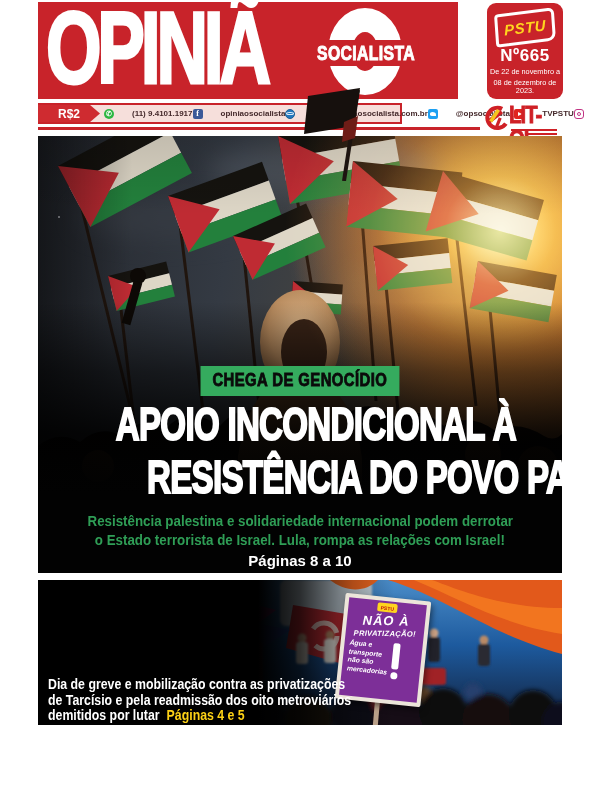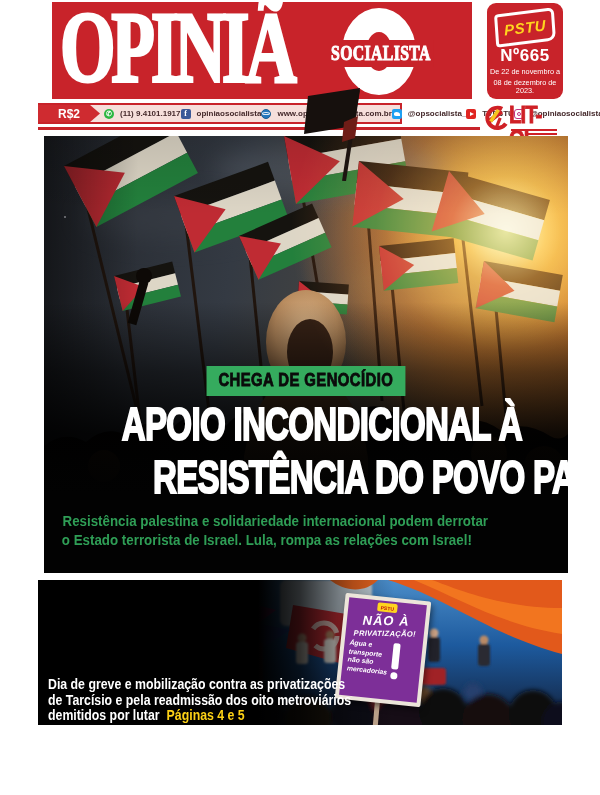--- a/index.html
+++ b/index.html
@@ -8,7 +8,7 @@
   .abs{position:absolute;}
 
   
-  .logo-block{left:52px;top:2px;width:420px;height:97px;background:#c8232a;overflow:hidden;font-family:Liberation Serif, serif;}
+  .logo-block{left:38px;top:2px;width:420px;height:97px;background:#c8232a;overflow:hidden;}
   .logo-first{position:absolute;left:8px;top:-14px;color:#fff;font-weight:bold;font-size:102px;
     letter-spacing:-6px;transform:scaleX(.70);transform-origin:left top;line-height:120px;
     -webkit-text-stroke:3px #fff;}

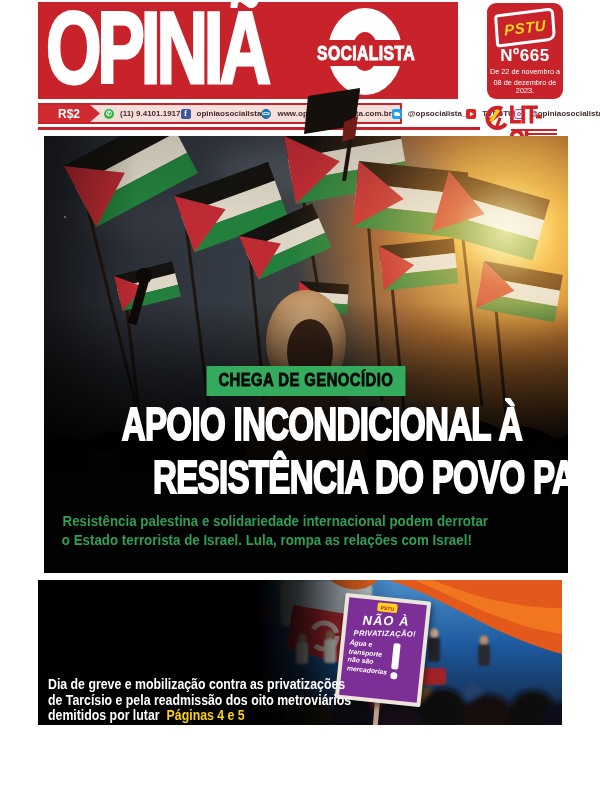--- a/index.html
+++ b/index.html
@@ -41,7 +41,7 @@
     display:flex;align-items:center;justify-content:center;
     clip-path:polygon(0 0,84% 0,100% 50%,84% 100%,0 100%);flex:none;}
   .bar-items{display:flex;align-items:center;flex:1;justify-content:space-evenly;padding:0 4px;}
-  .bar-item{display:flex;align-items:center;gap:6px;font-size:8px;font-weight:bold;color:#44292b;white-space:nowrap;}
+  .bar-item{display:flex;align-items:center;gap:18px;font-size:8px;font-weight:bold;color:#44292b;white-space:nowrap;}
   .ic{width:10px;height:10px;flex:none;display:flex;align-items:center;justify-content:center;box-sizing:border-box;}
   .ic-wa{background:#2cb742;border-radius:50%;color:#fff;font-size:7px;}
   .ic-fb{background:#3b5998;border-radius:2px;color:#fff;font-size:8px;font-weight:bold;font-family:"Liberation Serif",serif;}

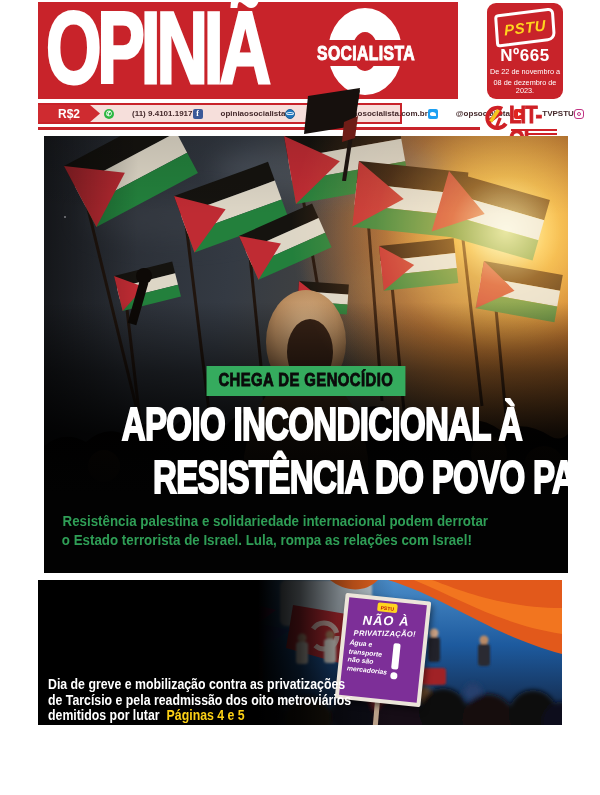--- a/index.html
+++ b/index.html
@@ -57,7 +57,7 @@
   .flag-overlay{left:300px;top:86px;width:90px;height:95px;z-index:6;pointer-events:none;}
 
   
-  .main-photo{left:44px;top:136px;width:524px;height:437px;overflow:hidden;
+  .main-photo{left:38px;top:136px;width:524px;height:437px;overflow:hidden;
     background:
       radial-gradient(circle at 462px 95px, #ffe28c 0px, #f9a43c 40px, rgba(214,110,35,.55) 120px, rgba(60,30,15,0) 210px),
       radial-gradient(circle at 420px 240px, rgba(224,130,45,.35) 0px, transparent 150px),

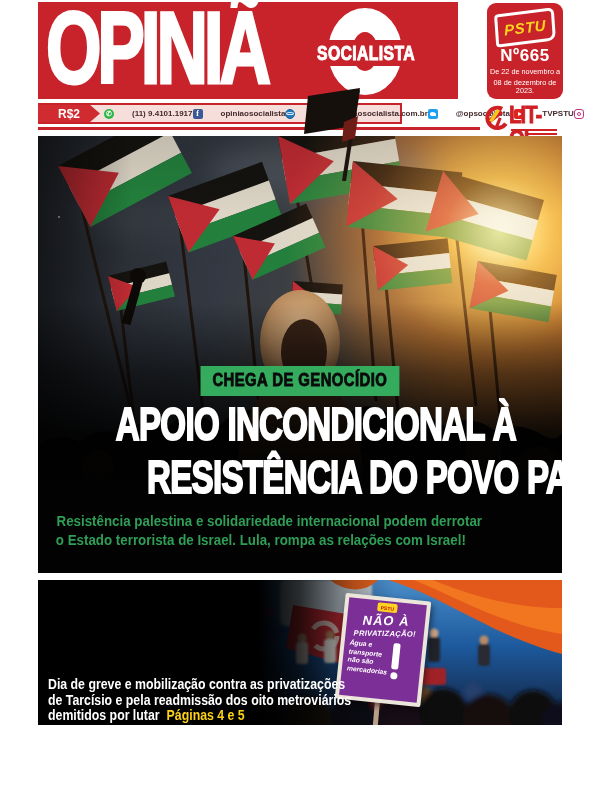--- a/index.html
+++ b/index.html
@@ -77,7 +77,7 @@
   .headline{position:absolute;left:0;top:262px;width:524px;text-align:center;z-index:10;color:#fff;
     font-weight:bold;font-size:46px;line-height:53px;letter-spacing:-1px;}
   .headline .hl{display:inline-block;transform:scaleX(.72);white-space:nowrap;-webkit-text-stroke:2px #fff;}
-  .deck{position:absolute;left:0;top:376px;width:524px;text-align:left;z-index:10;color:#2f9e56;
+  .deck{position:absolute;left:0;top:376px;width:524px;text-align:center;z-index:10;color:#2f9e56;
     font-weight:bold;font-size:14.5px;line-height:18.5px;}
   .deck .dl{display:inline-block;transform:scaleX(.92);white-space:nowrap;}
   .pages-main{position:absolute;left:0;top:416px;width:524px;text-align:center;z-index:10;color:#fff;

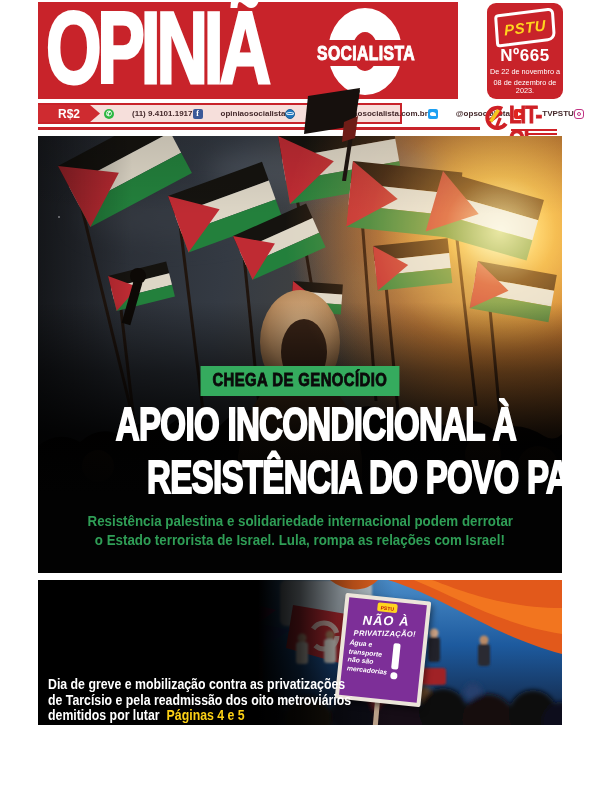--- a/index.html
+++ b/index.html
@@ -263,6 +263,7 @@
       <span class="dl">Resistência palestina e solidariedade internacional podem derrotar</span><br>
       <span class="dl">o Estado terrorista de Israel. Lula, rompa as relações com Israel!</span>
     </div>
+    <div class="pages-main">Páginas 8 a 10</div>
   </div>
 
   <div class="abs strip">

